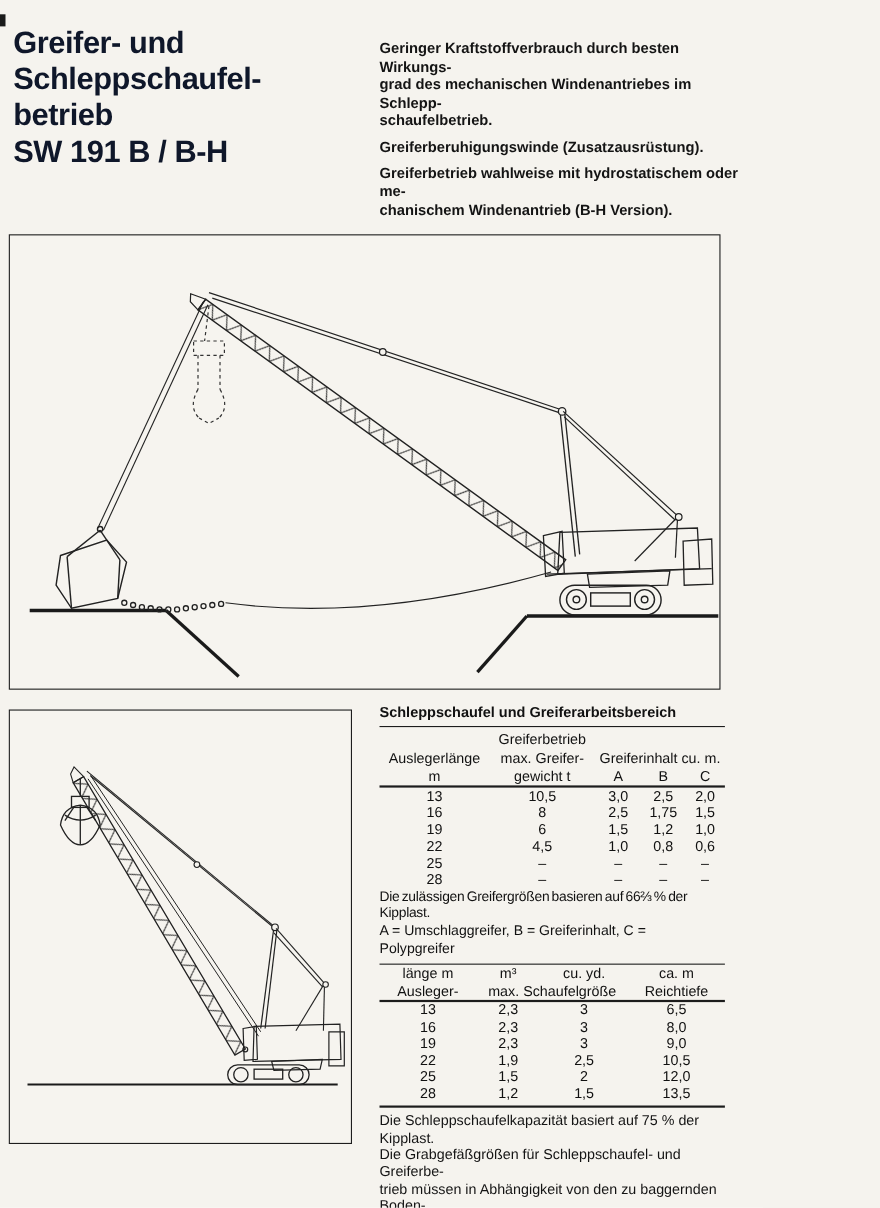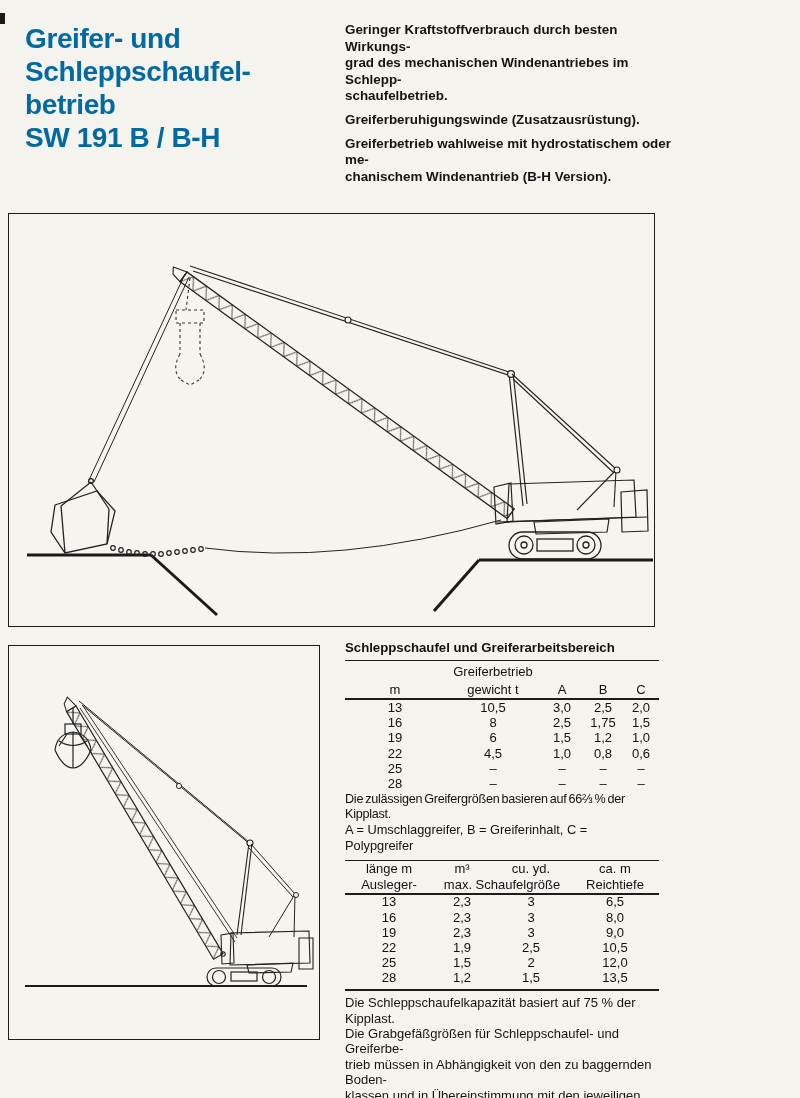--- a/index.html
+++ b/index.html
@@ -16,7 +16,7 @@
   .title{
     position:absolute;left:12px;top:22px;width:320px;
     font-size:28px;line-height:33px;font-weight:bold;letter-spacing:-0.4px;
-    white-space:pre-line;color:#0369a1;margin-left:13px;
+    white-space:pre-line;color:#0f172a;
   }
   .intro{position:absolute;left:345px;top:22px;width:340px;}
   .intro p{

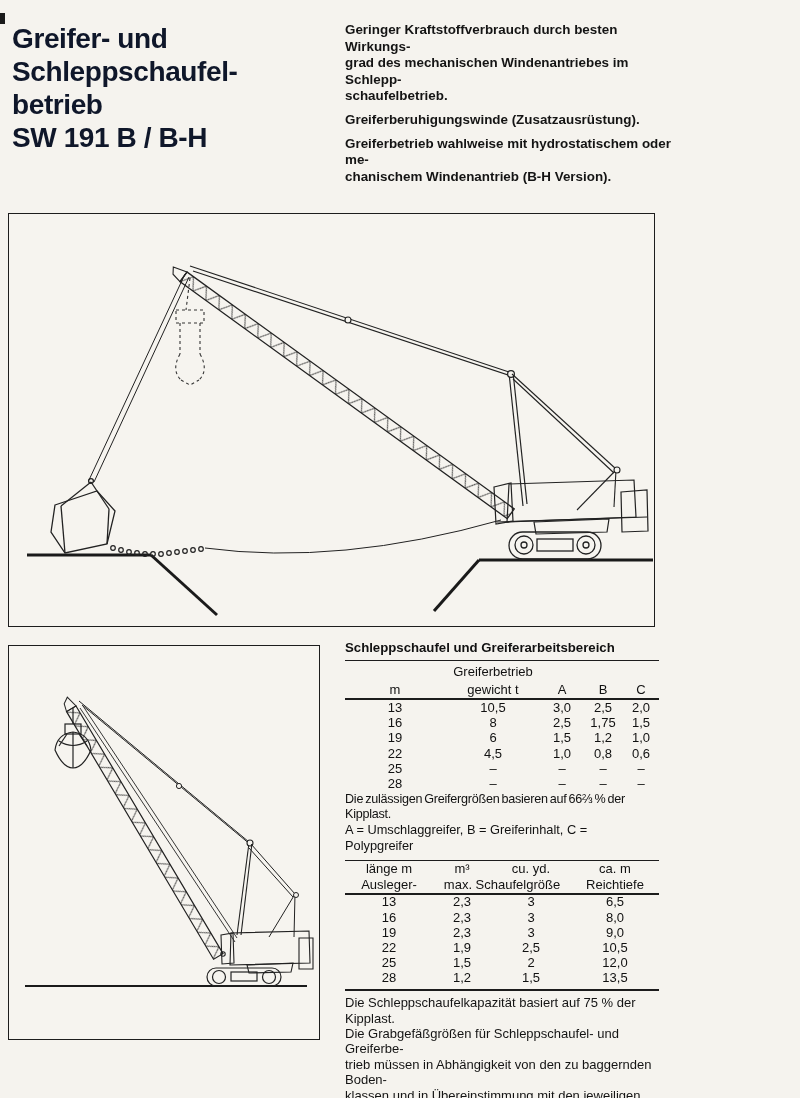--- a/index.html
+++ b/index.html
@@ -18,7 +18,7 @@
     font-size:28px;line-height:33px;font-weight:bold;letter-spacing:-0.4px;
     white-space:pre-line;color:#0f172a;
   }
-  .intro{position:absolute;left:345px;top:22px;width:340px;}
+  .intro{position:absolute;left:345px;top:36px;width:340px;}
   .intro p{
     margin:0 0 7px 0;
     font-size:13.4px;line-height:16.6px;font-weight:bold;

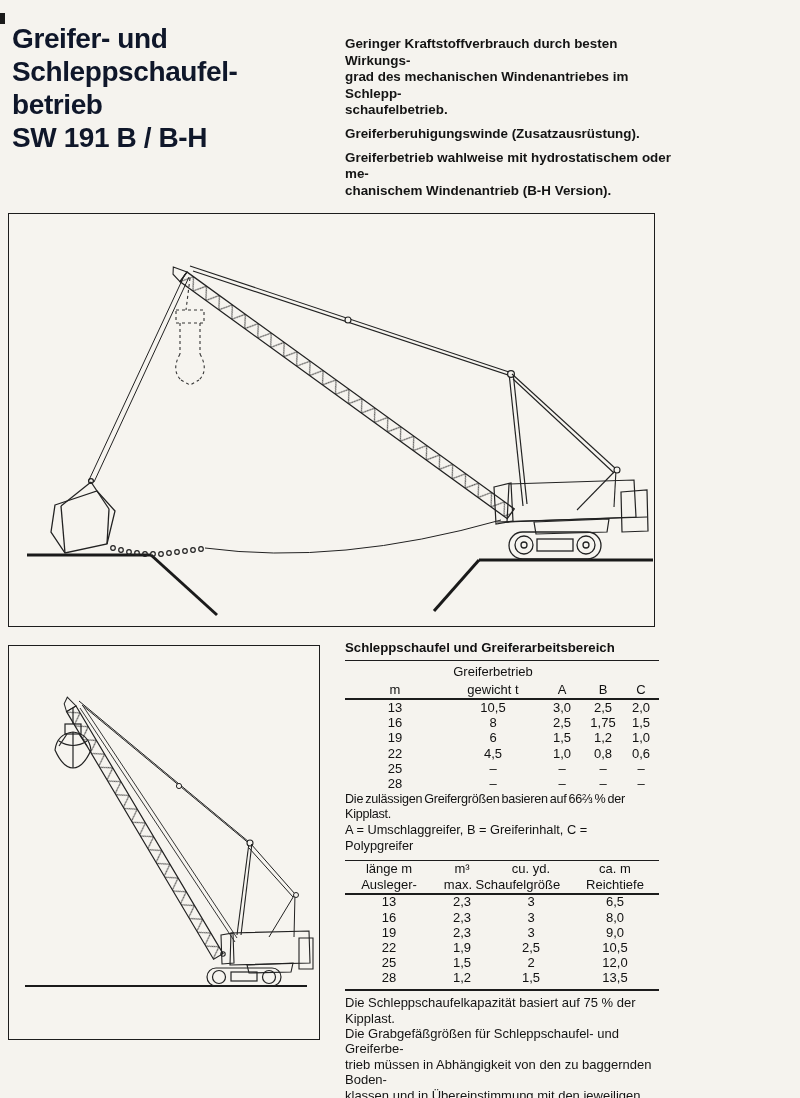--- a/index.html
+++ b/index.html
@@ -247,6 +247,11 @@
         <div class="hcell span3"></div>
       </div>
       <div class="t1grid">
+        <div class="hcell">Auslegerlänge</div>
+        <div class="hcell">max. Greifer-</div>
+        <div class="hcell span3">Greiferinhalt cu. m.</div>
+      </div>
+      <div class="t1grid">
         <div class="hcell">m</div>
         <div class="hcell">gewicht t</div>
         <div class="hcell">A</div>

